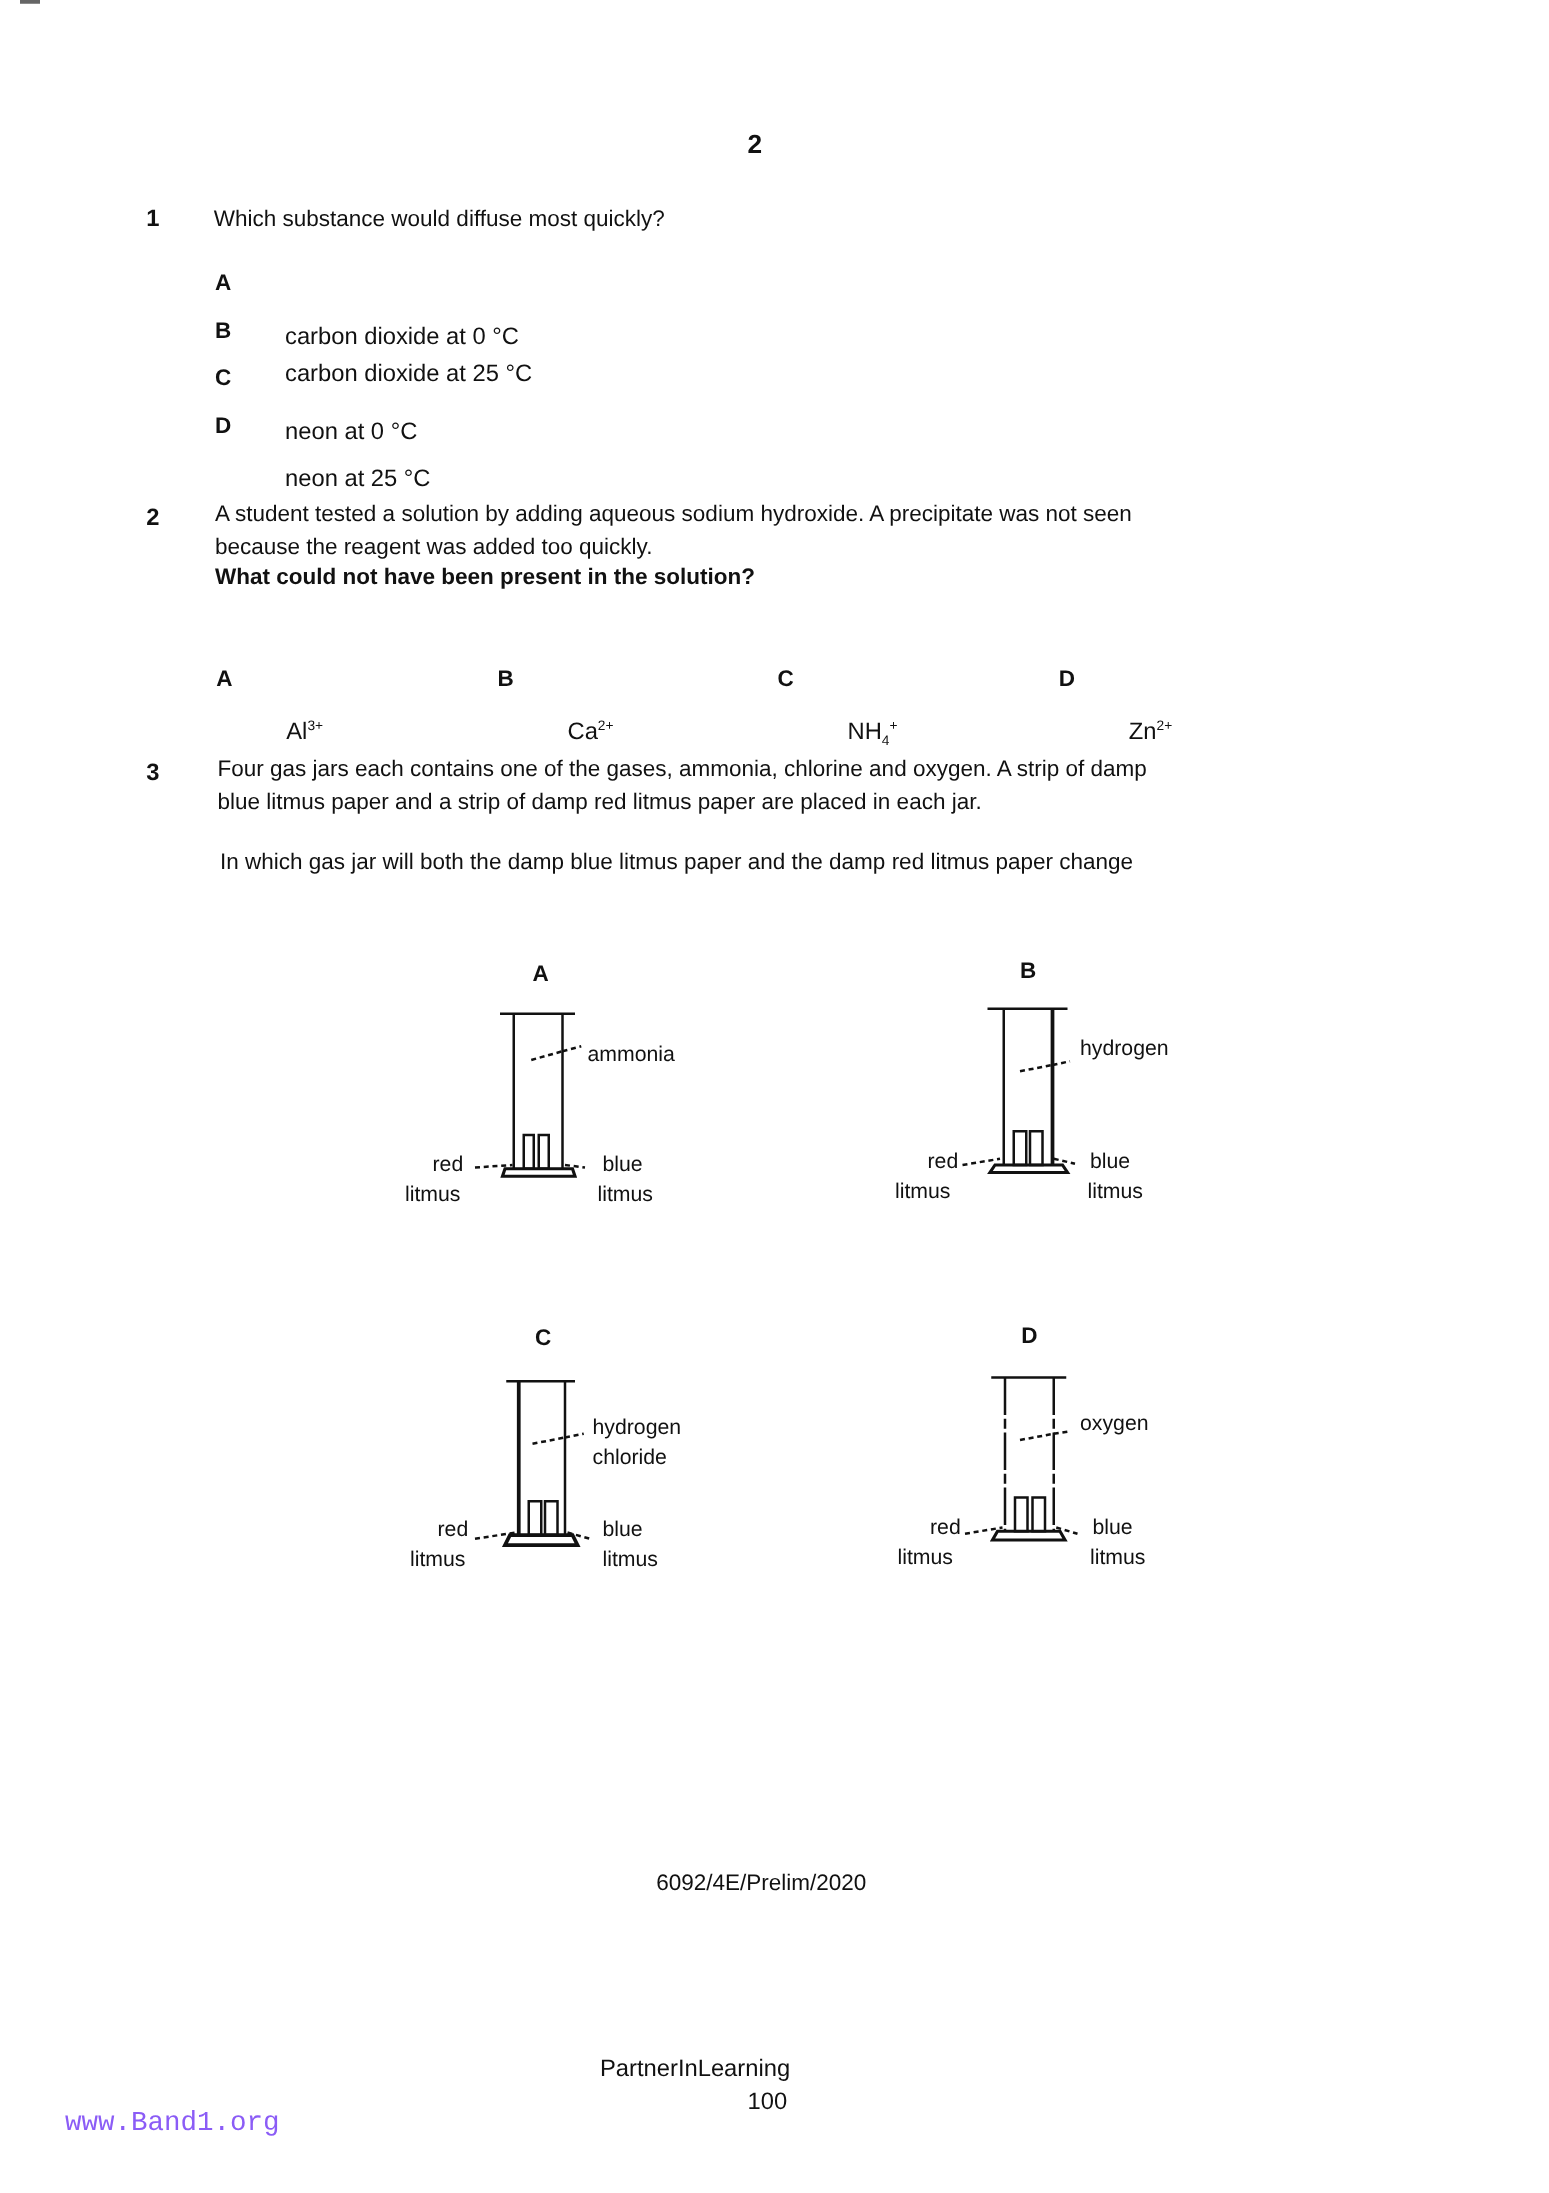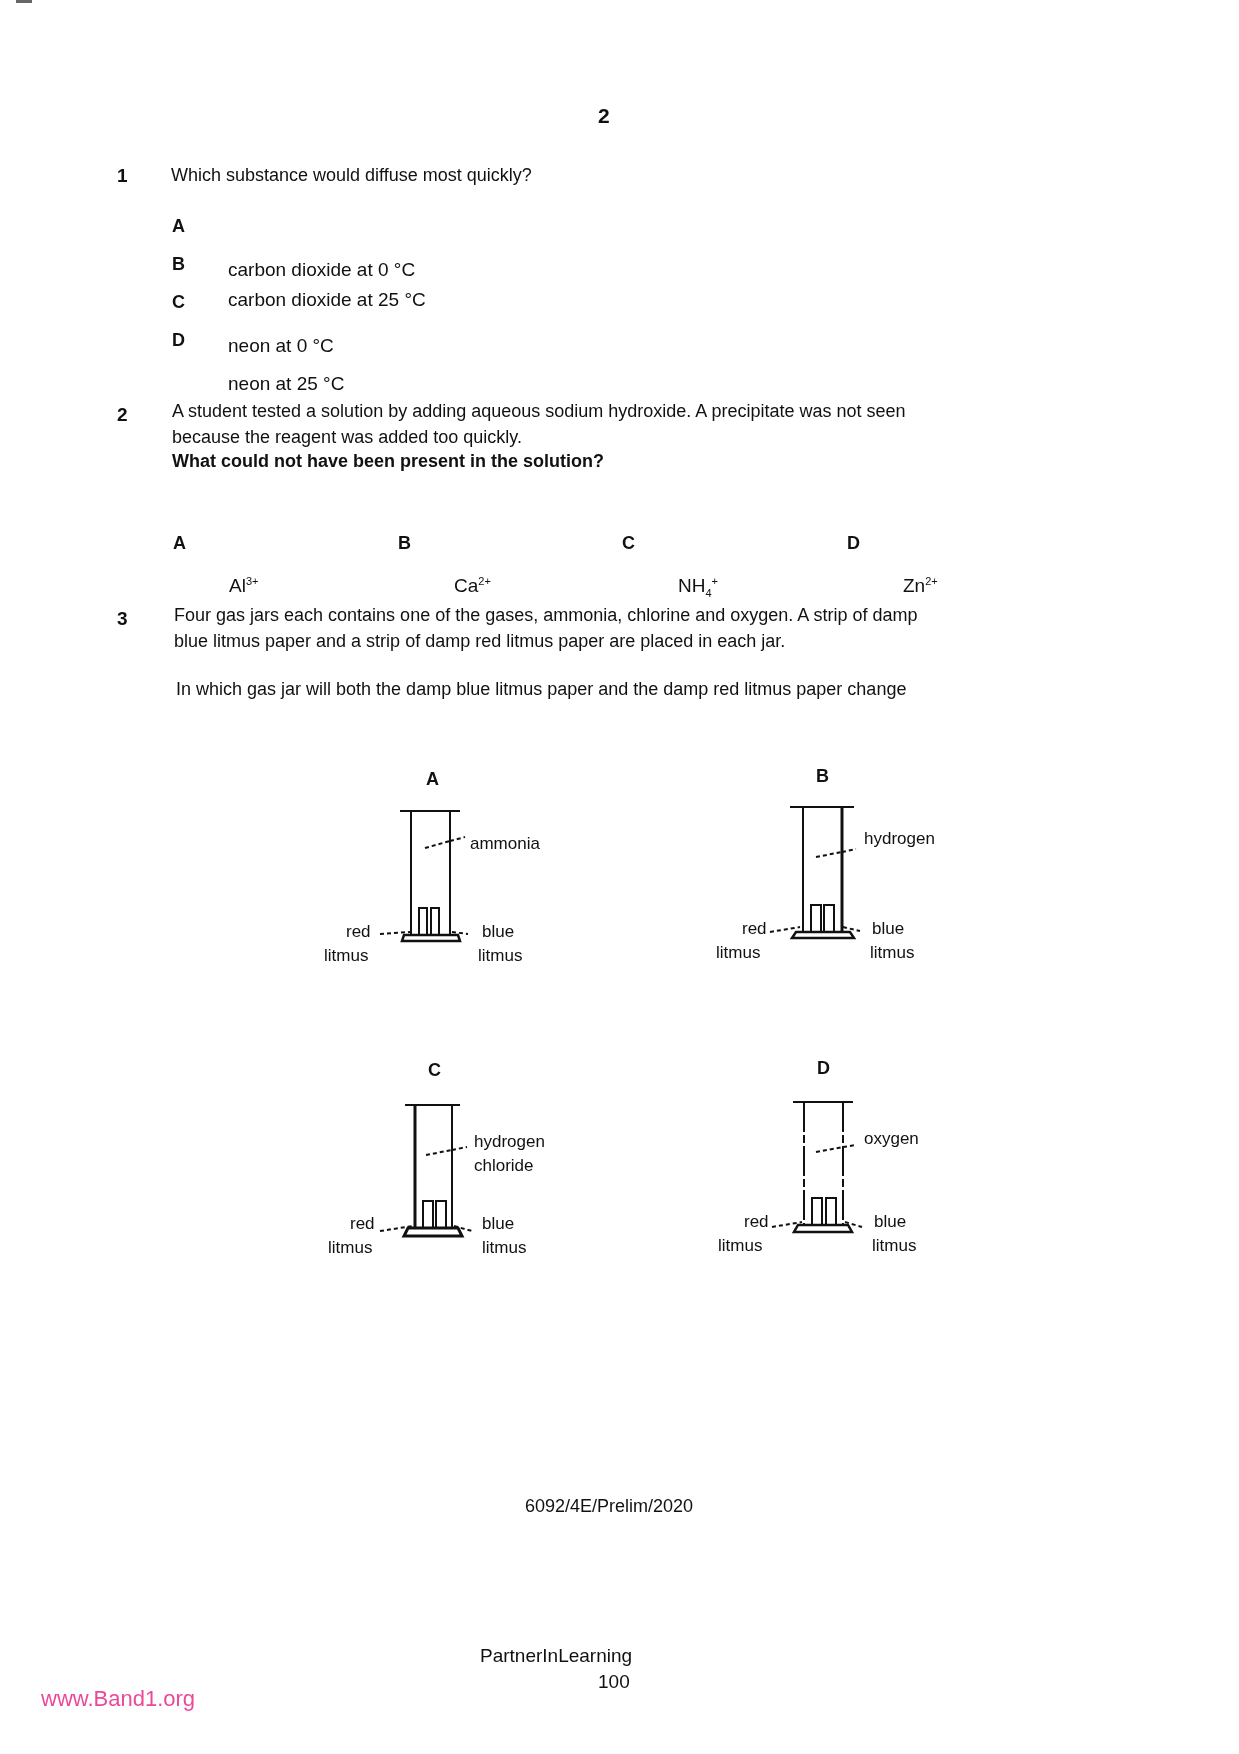--- a/index.html
+++ b/index.html
@@ -20,7 +20,7 @@
     .footer-code { left: 525px; top: 1496px; font-size: 18px; }
     .partner { left: 480px; top: 1645px; font-size: 19px; }
     .partner-num { left: 598px; top: 1671px; font-size: 19px; }
-    .watermark { left: 41px; top: 1686px; font-family: Liberation Sans, sans-serif; font-size: 22px; color: #ec4899; }
+    .watermark { left: 52px; top: 1686px; font-family: Liberation Mono, monospace; font-size: 22px; color: #8b5cf6; }
     .scan-mark { left: 16px; top: 0px; width: 16px; height: 3px; background: #666; }
     svg.jar { position: absolute; overflow: visible; }
   </style>

